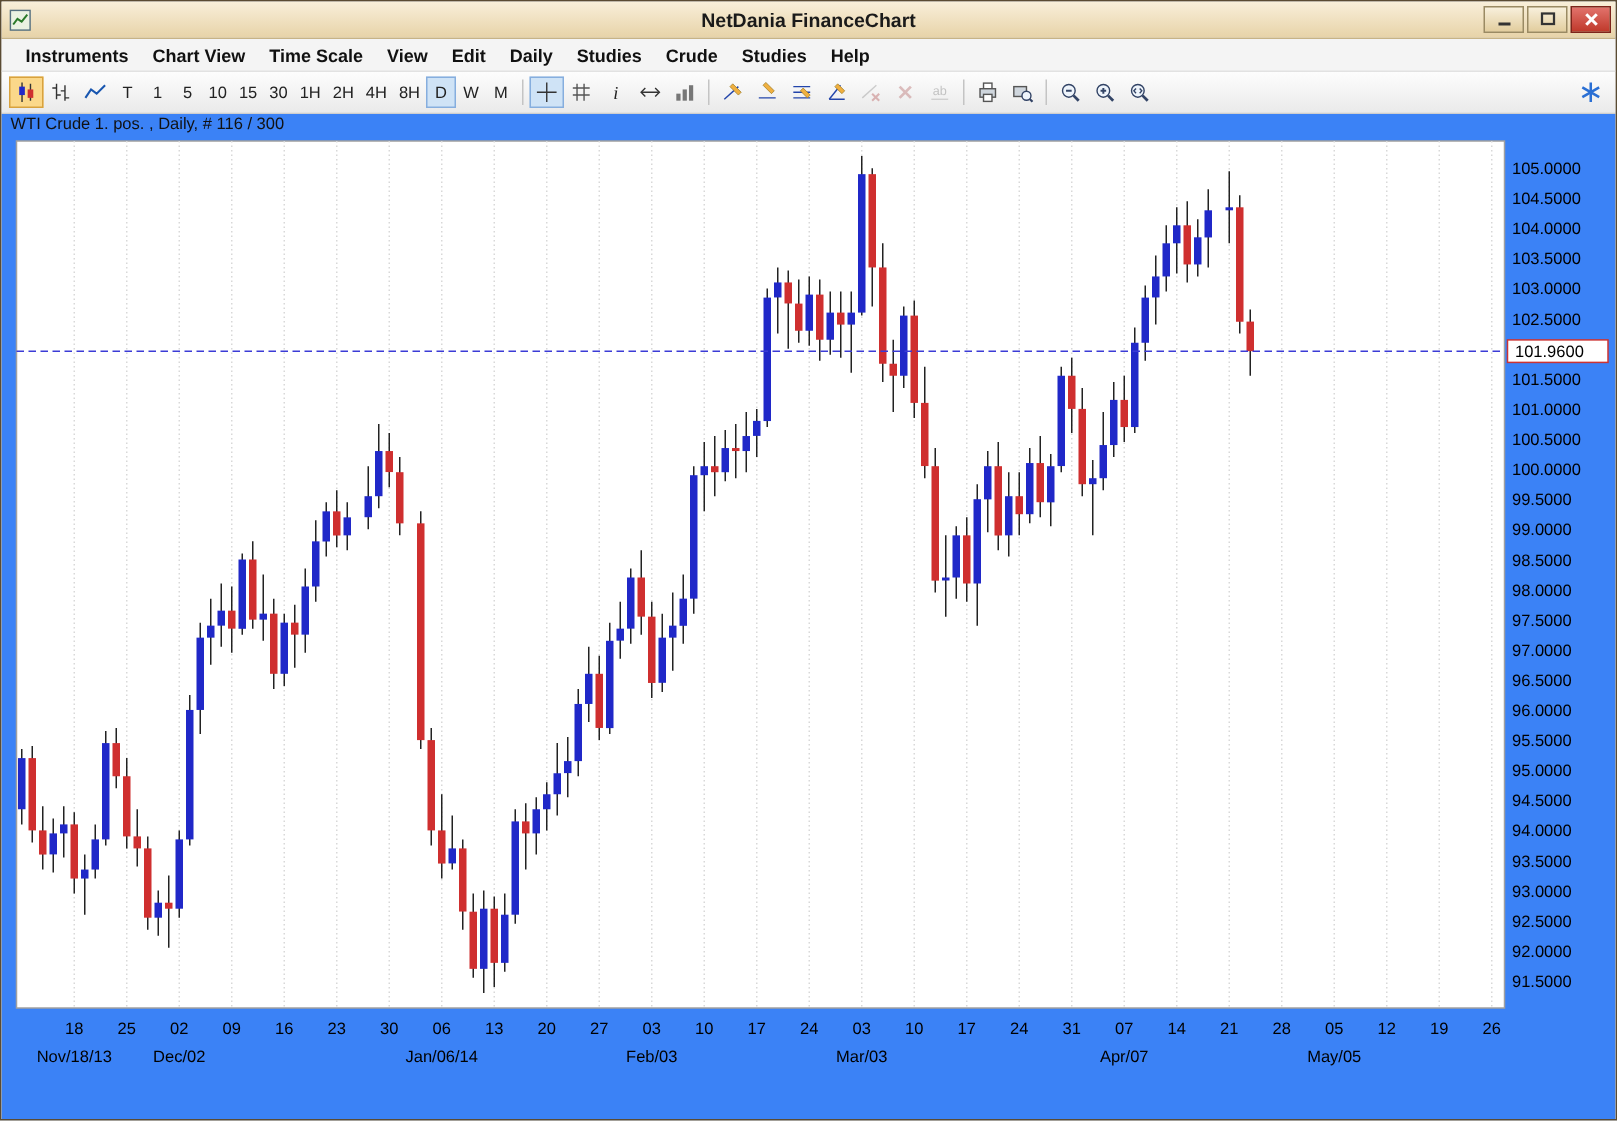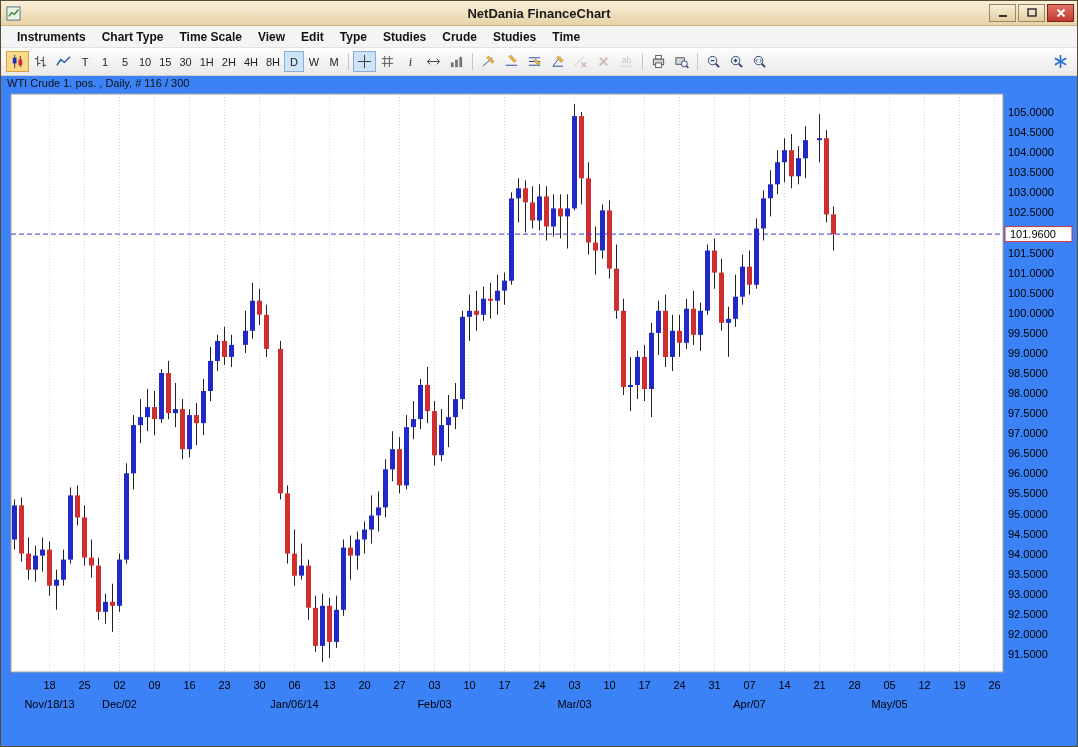--- a/index.html
+++ b/index.html
@@ -90,7 +90,7 @@
 
   <div class="menubar" id="menubar">
       <span class="menu-item">Instruments</span>
-      <span class="menu-item">Chart Type</span>
+      <span class="menu-item">Chart View</span>
       <span class="menu-item">Time Scale</span>
       <span class="menu-item">View</span>
       <span class="menu-item">Edit</span>

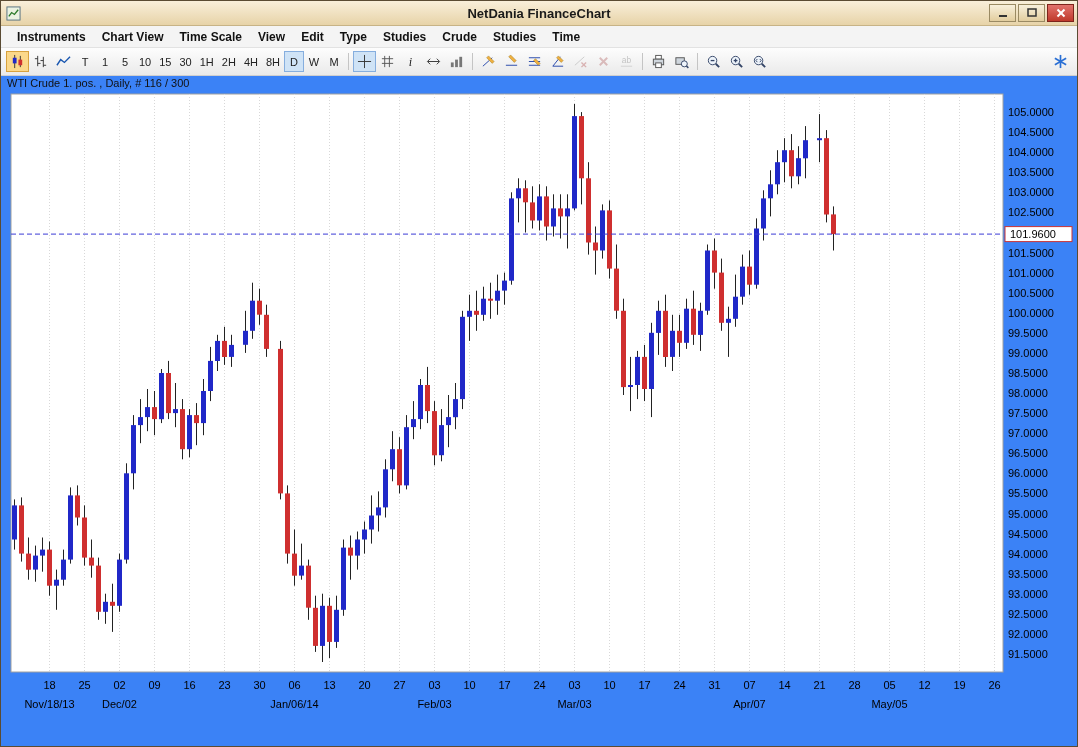--- a/index.html
+++ b/index.html
@@ -94,7 +94,7 @@
       <span class="menu-item">Time Scale</span>
       <span class="menu-item">View</span>
       <span class="menu-item">Edit</span>
-      <span class="menu-item">Type</span>
+      <span class="menu-item">Daily</span>
       <span class="menu-item">Studies</span>
       <span class="menu-item">Crude</span>
       <span class="menu-item">Studies</span>

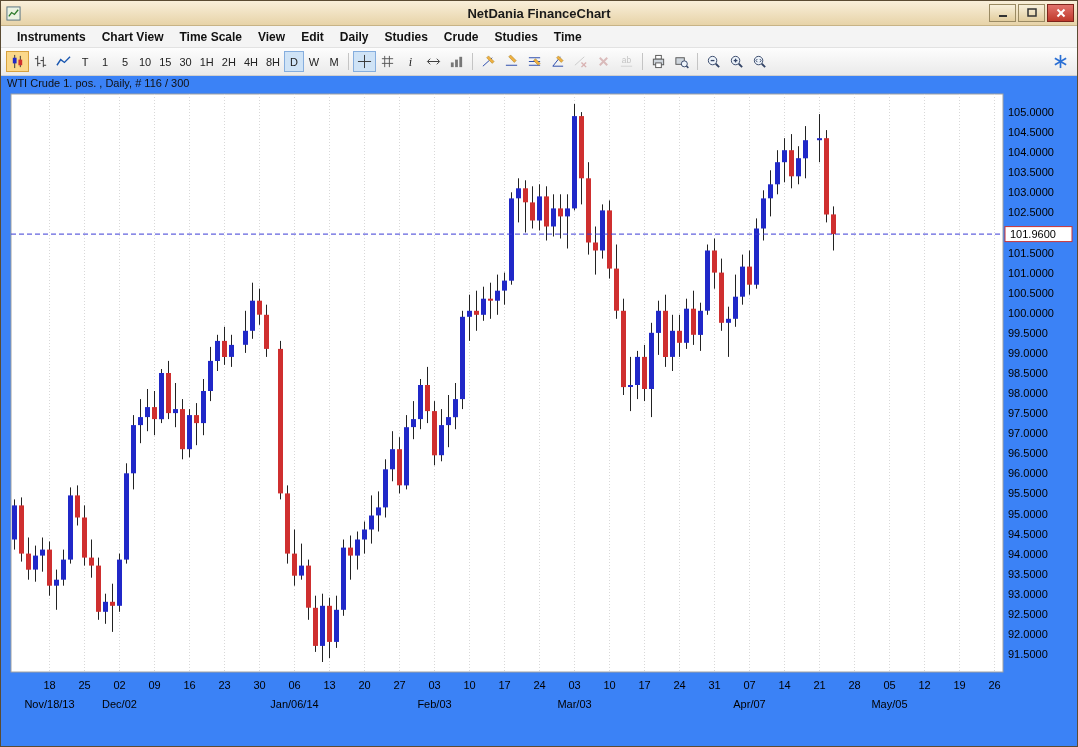--- a/index.html
+++ b/index.html
@@ -98,7 +98,7 @@
       <span class="menu-item">Studies</span>
       <span class="menu-item">Crude</span>
       <span class="menu-item">Studies</span>
-      <span class="menu-item">Time</span>
+      <span class="menu-item">Help</span>
     </div>
 
   <div class="toolbar" id="toolbar">

